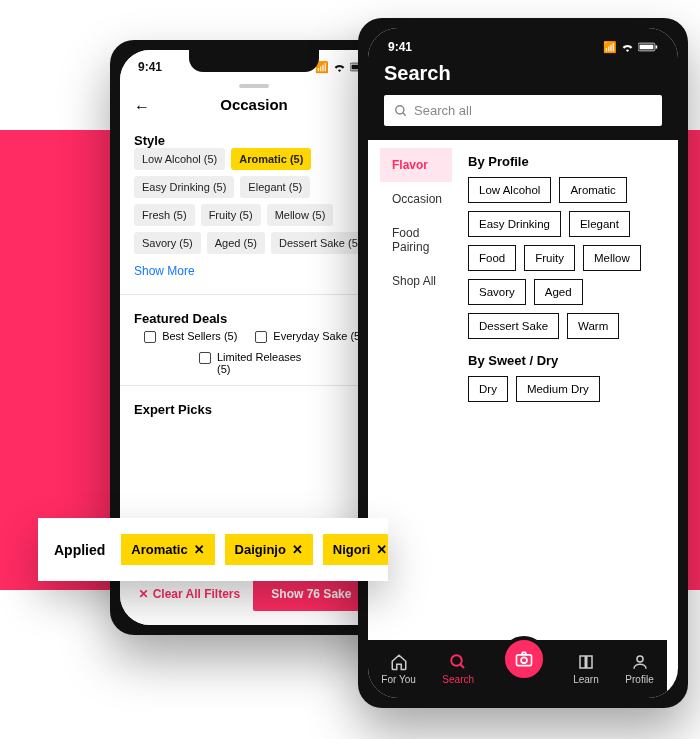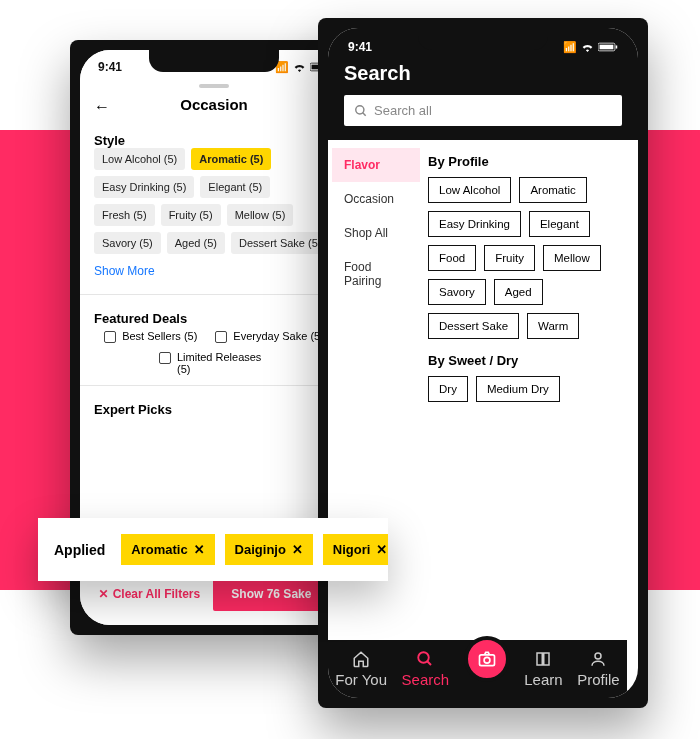--- a/index.html
+++ b/index.html
@@ -7,8 +7,8 @@
   .pink-bg { position: absolute; top: 130px; left: 0; width: 700px; height: 460px; background: #ff2b63; z-index: 0; }
 
   .phone {
-    position: absolute; width: 288px; height: 595px; background: #111; border-radius: 8px;
-    padding: 10px; z-index: 2; box-shadow: 0 24px 50px rgba(0,0,0,0.35);
+    position: absolute; width: 288px; height: 595px; background: #111; border-radius: 24px;
+    padding: 10px; z-index: 2; box-shadow: 0 24px 50px rgba(0,0,0,0.35); margin-left: 40px;
   }
   .phone .screen { width: 100%; height: 100%; background: #fff; border-radius: 30px; overflow: hidden; position: relative; }
   .notch { position: absolute; top: 0; left: 50%; transform: translateX(-50%); width: 130px; height: 22px; background: #111; border-radius: 0 0 14px 14px; z-index: 5; }

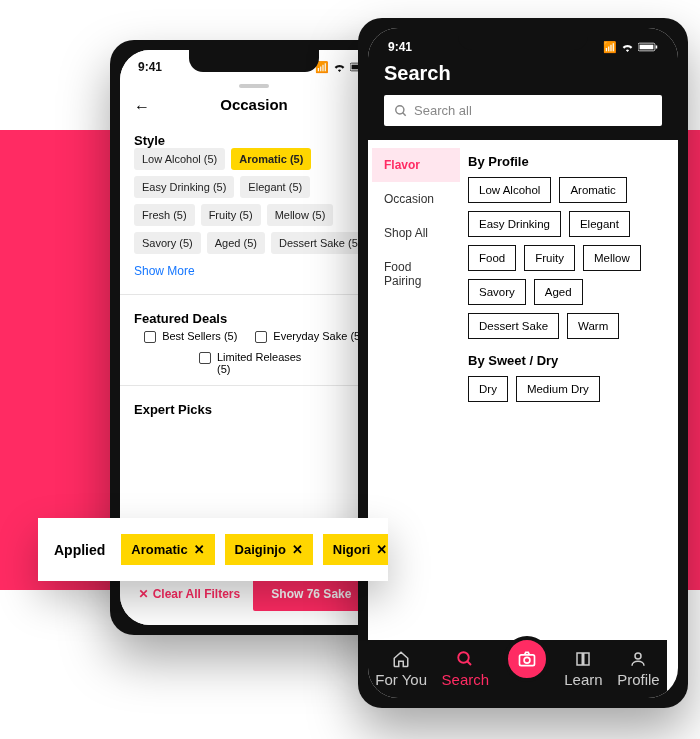--- a/index.html
+++ b/index.html
@@ -53,7 +53,7 @@
   .tab { flex: 1; text-align: center; padding: 14px 0 10px; font-size: 15px; font-weight: 600; color: #888; border-bottom: 2px solid transparent; }
   .tab.active { color: #ff2b63; border-bottom-color: #ff2b63; }
   .r-body { display: flex; }
-  .r-side { width: 96px; padding: 8px 4px; }
+  .r-side { width: 96px; padding: 8px 12px; }
   .r-side-item { padding: 10px 12px; font-size: 12px; color: #333; }
   .r-side-item.active { background: #ffe6ee; color: #ff2b63; font-weight: 600; }
   .r-main { flex: 1; padding: 10px 12px 0 4px; }

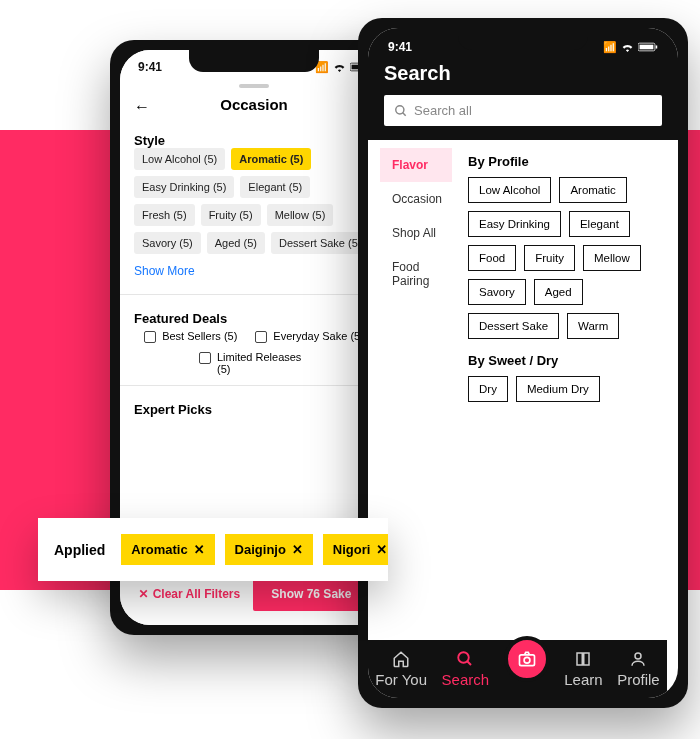--- a/index.html
+++ b/index.html
@@ -200,8 +200,8 @@
       <div class="r-side">
         <div class="r-side-item active">Flavor</div>
         <div class="r-side-item">Occasion</div>
+        <div class="r-side-item">Food Pairing</div>
         <div class="r-side-item">Shop All</div>
-        <div class="r-side-item">Food Pairing</div>
       </div>
       <div class="r-main">
         <div class="r-cat">By Profile</div>

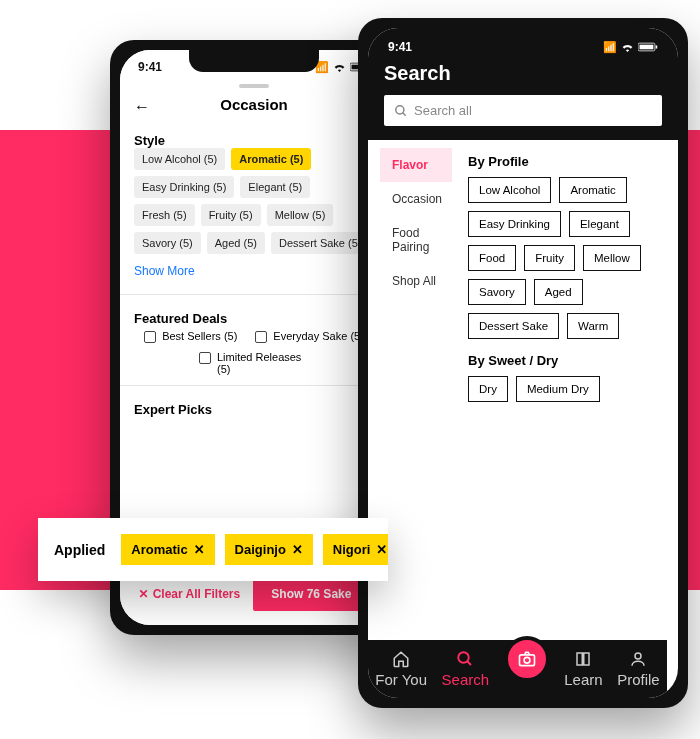--- a/index.html
+++ b/index.html
@@ -61,7 +61,7 @@
   .r-chips { display: flex; flex-wrap: wrap; gap: 8px; margin-bottom: 14px; }
   .r-chip { border: 1.2px solid #111; padding: 6px 10px; font-size: 11.5px; }
 
-  .bottom-nav { position: absolute; bottom: 0; left: 0; right: 11px; height: 58px; background: #111; display: flex; justify-content: space-around; align-items: center; color: #fff; font-size: 15px; }
+  .bottom-nav { position: absolute; bottom: 0; left: 0; right: 11px; height: 58px; background: #111; display: flex; justify-content: space-around; align-items: center; color: #fff; font-size: 10px; }
   .nav-item { display: flex; flex-direction: column; align-items: center; gap: 3px; color: #ccc; }
   .nav-item.active { color: #ff2b63; }
   .nav-icon { width: 18px; height: 18px; }

